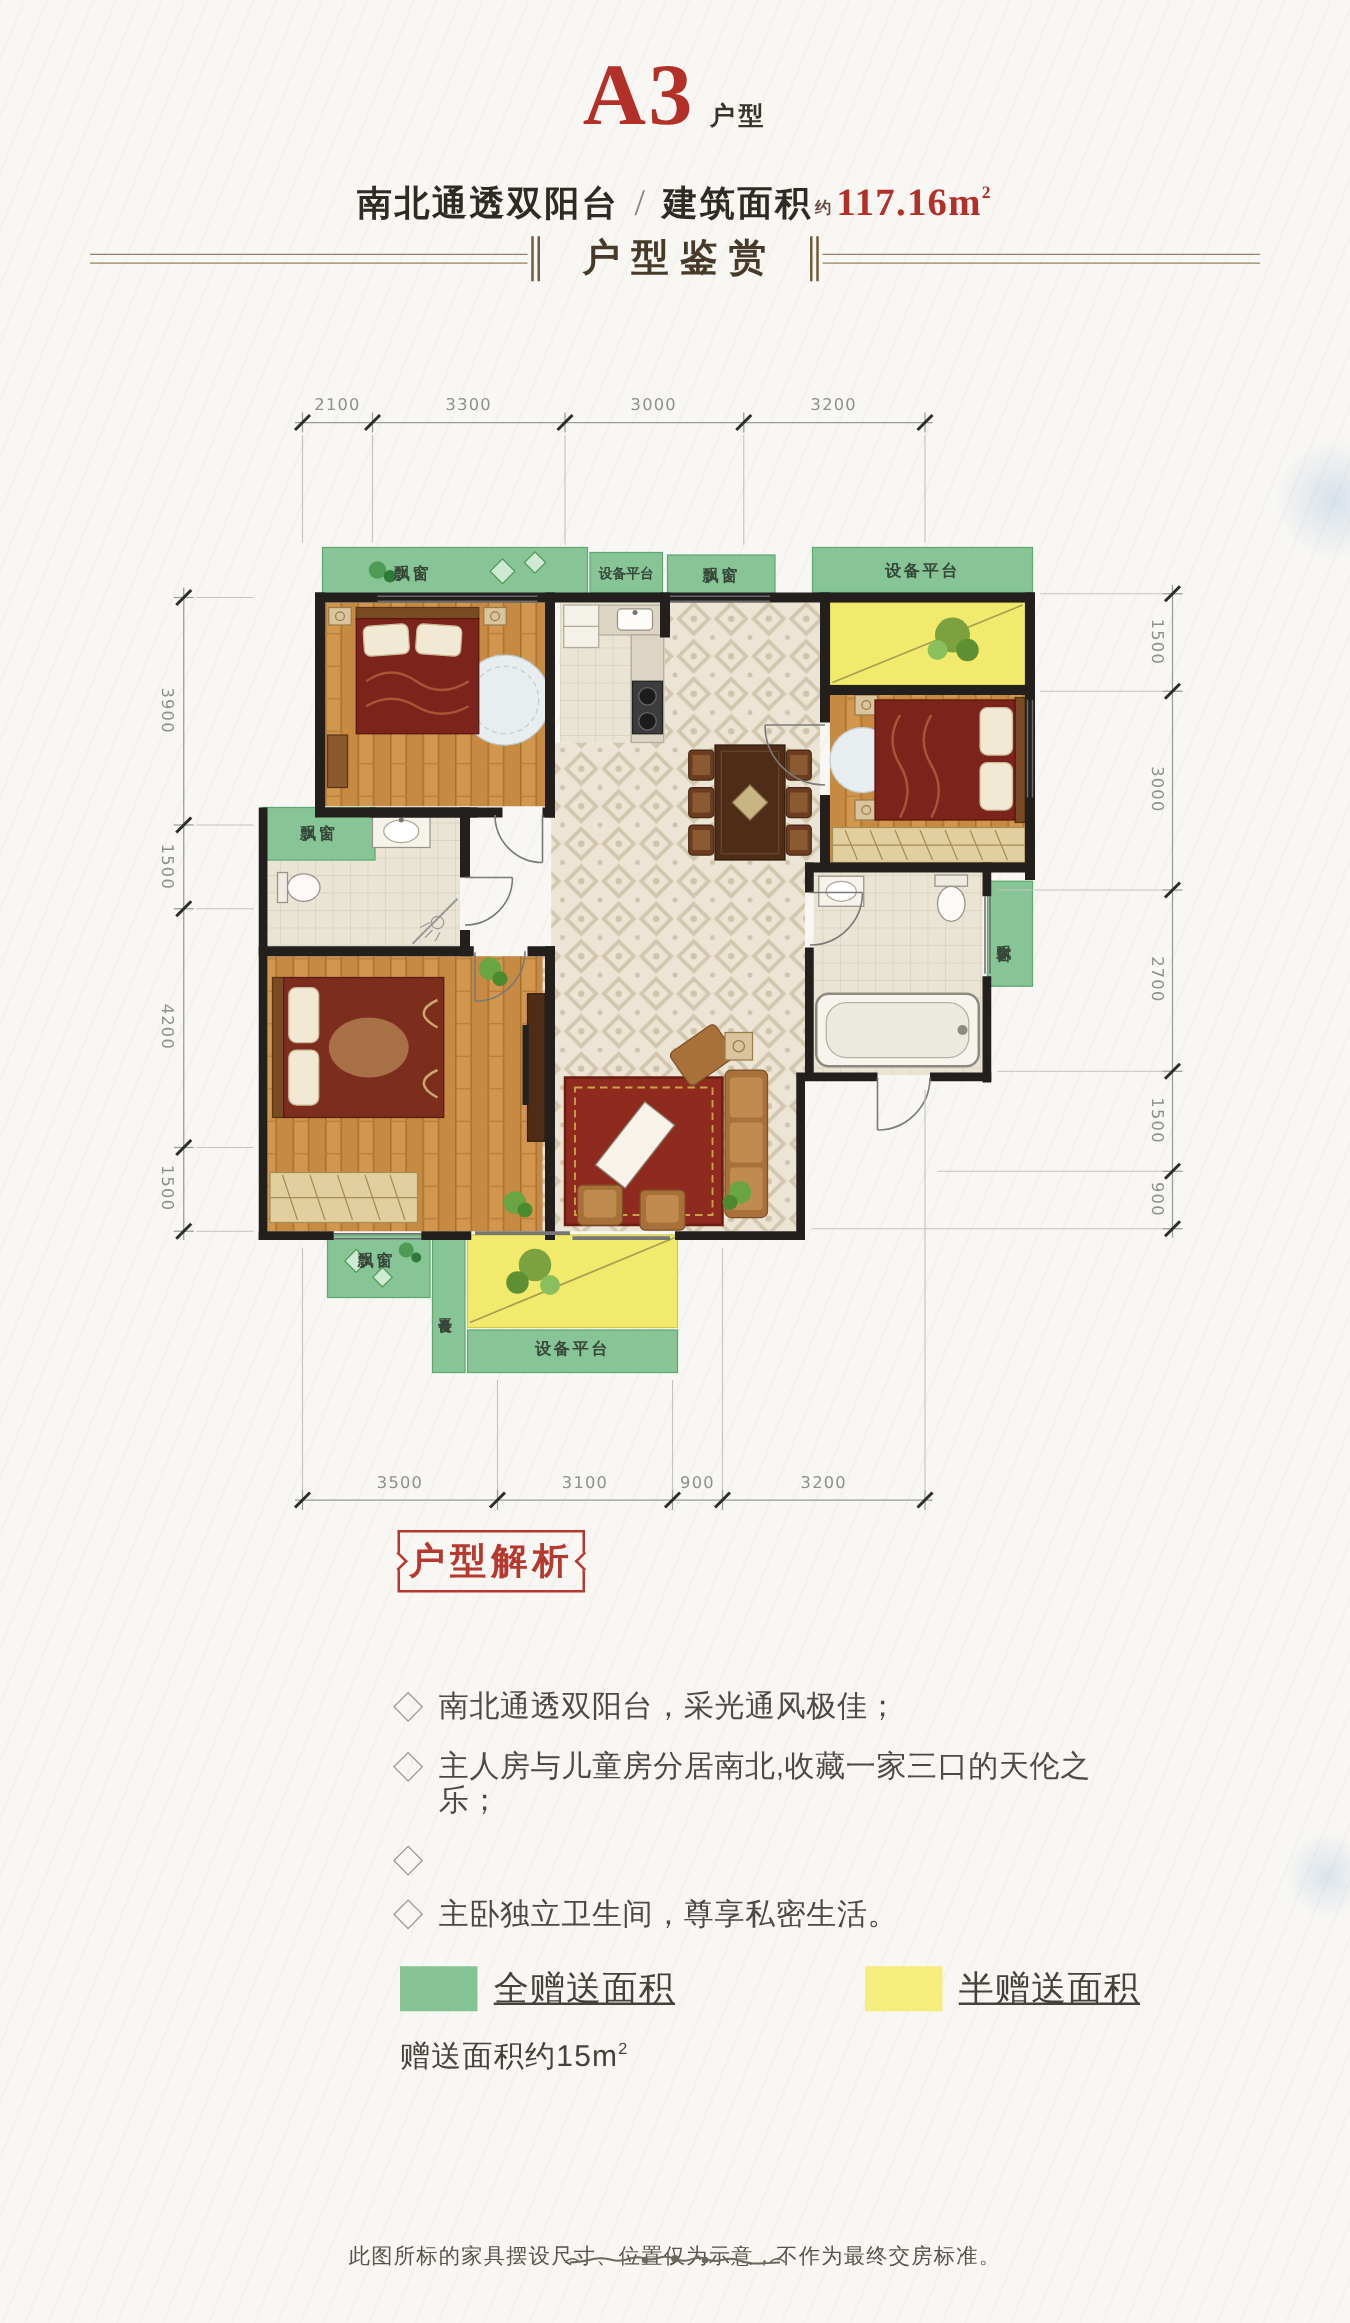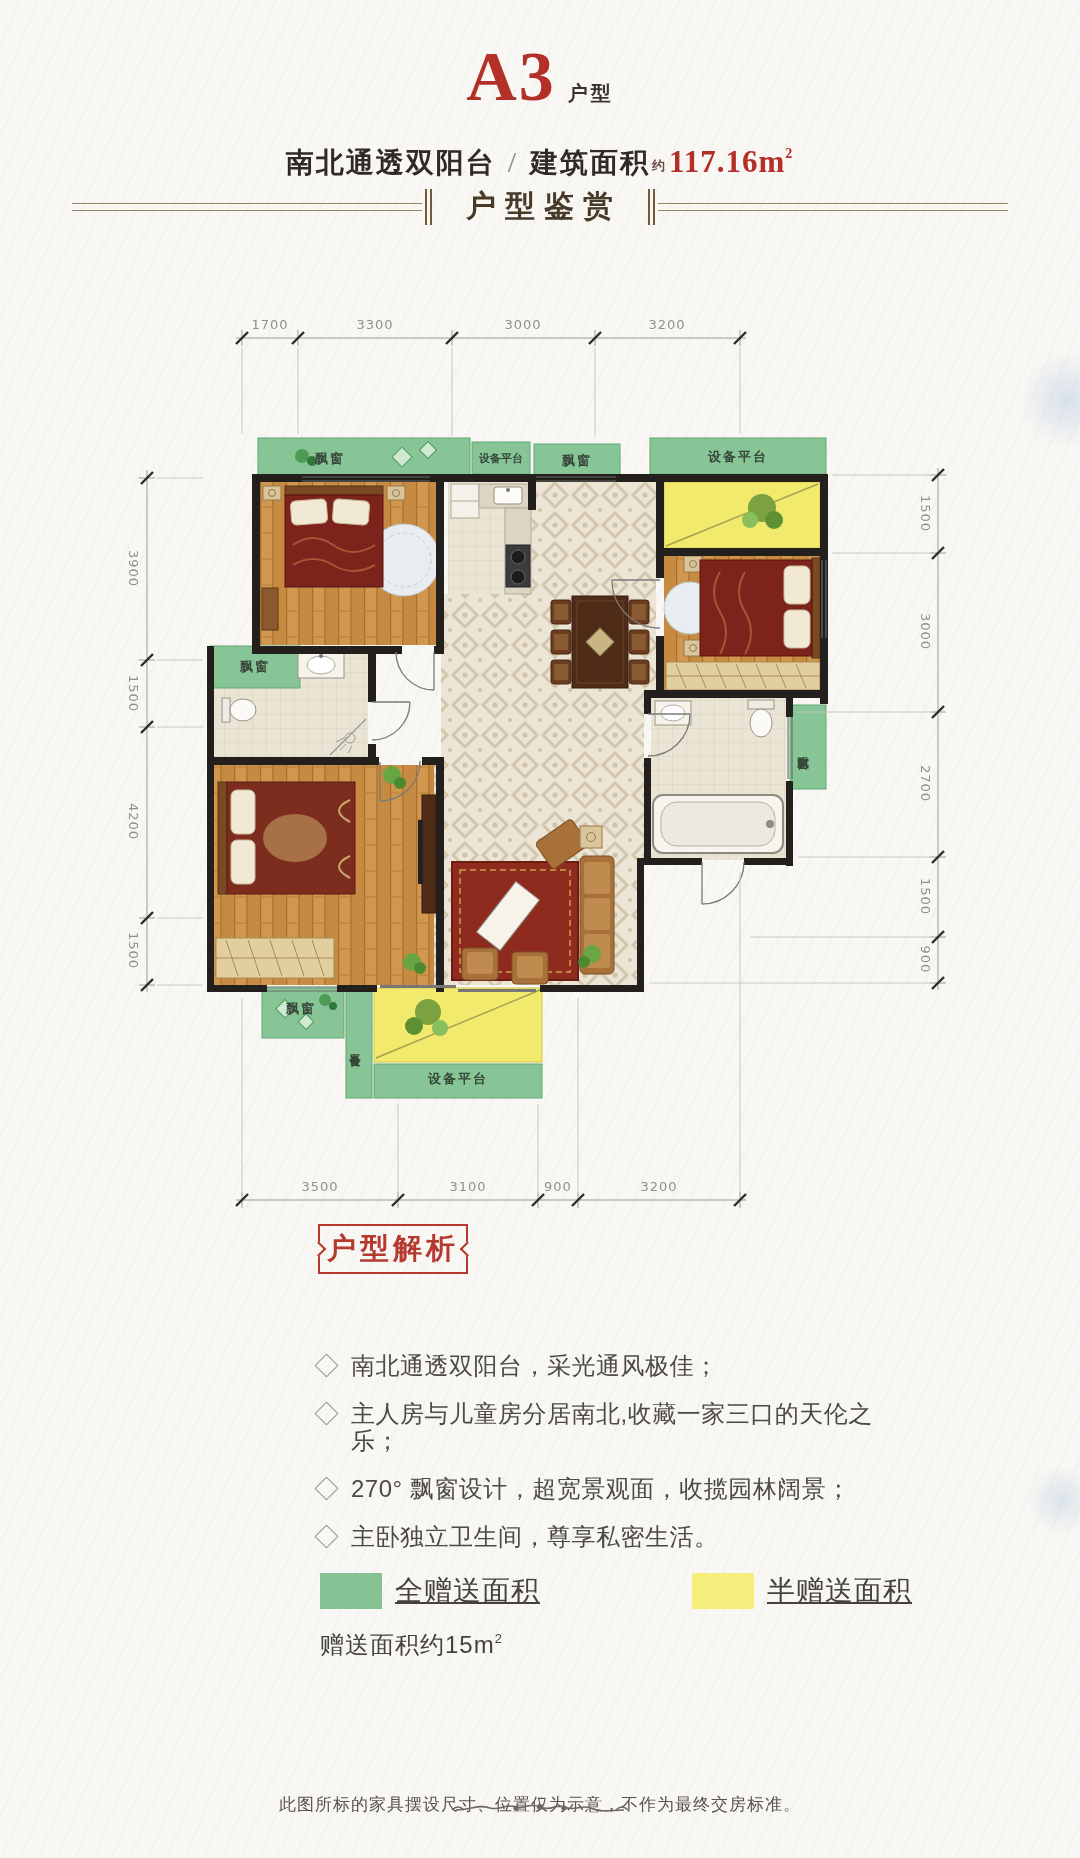--- a/index.html
+++ b/index.html
@@ -450,7 +450,7 @@
     </g>
   </svg>
 
-  <div class="dim" style="left:240px;top:317px;">1700</div>
+  <div class="dim" style="left:240px;top:317px;">2100</div>
   <div class="dim" style="left:345px;top:317px;">3300</div>
   <div class="dim" style="left:493px;top:317px;">3000</div>
   <div class="dim" style="left:637px;top:317px;">3200</div>

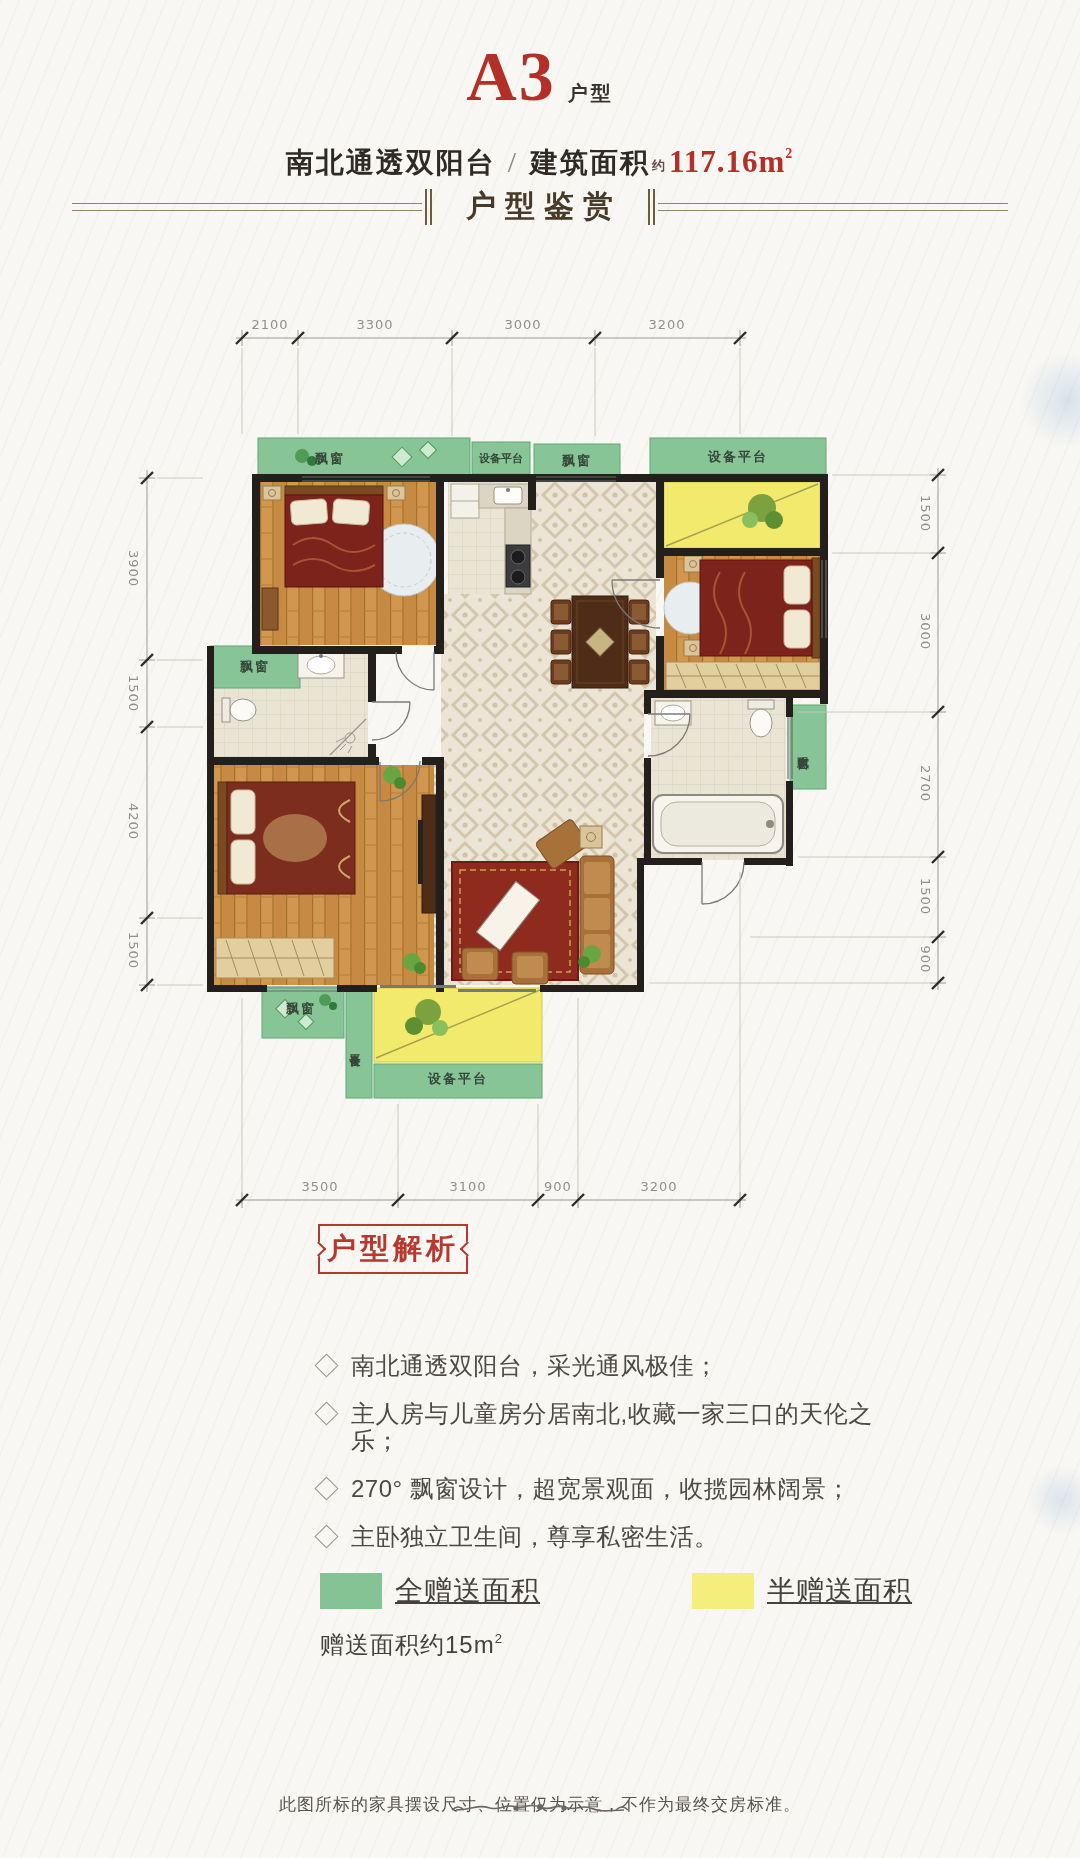--- a/index.html
+++ b/index.html
@@ -498,7 +498,6 @@
       </li>
     <li>
         <span class="diamond"></span>
-        <span>270° 飘窗设计，超宽景观面，收揽园林阔景；</span>
       </li>
     <li>
         <span class="diamond"></span>

